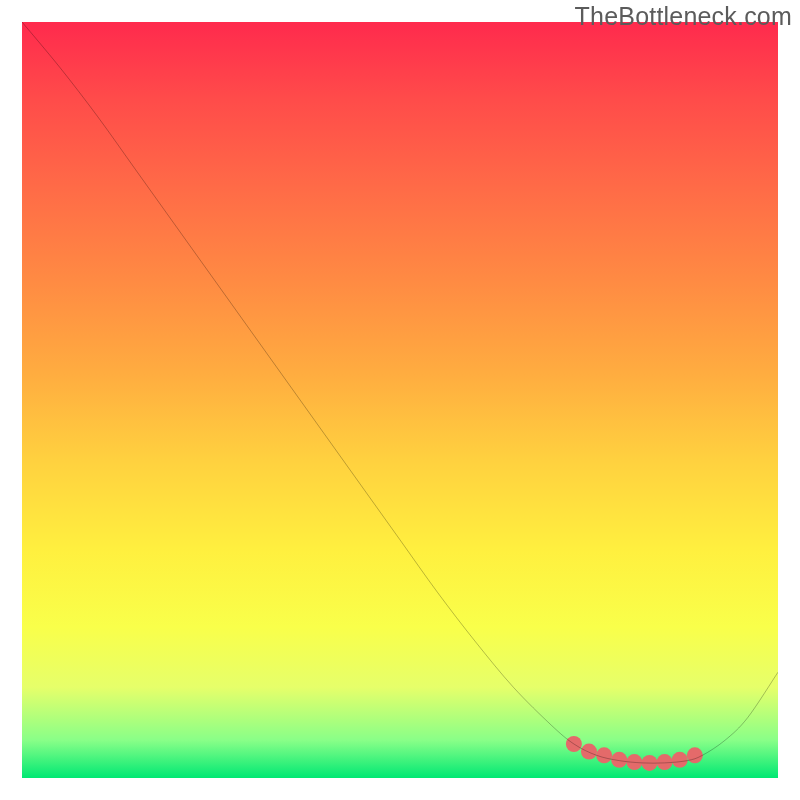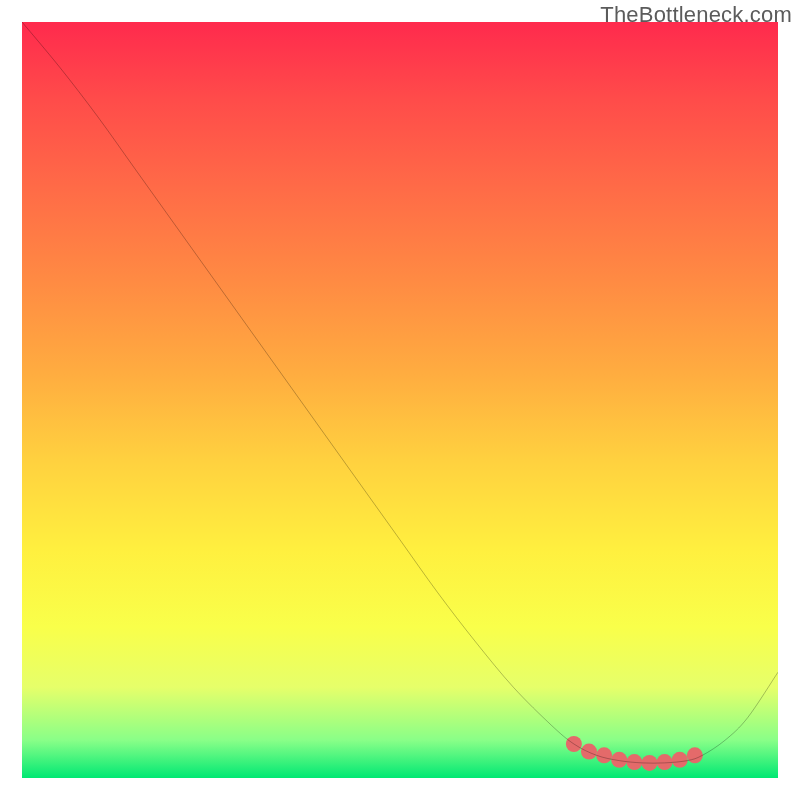--- a/index.html
+++ b/index.html
@@ -21,7 +21,7 @@
     top: 2px;
     right: 8px;
     color: #5b5b5b;
-    font-size: 22px;
+    font-size: 25px;
     font-weight: 500;
     letter-spacing: 0.2px;
     z-index: 4;

